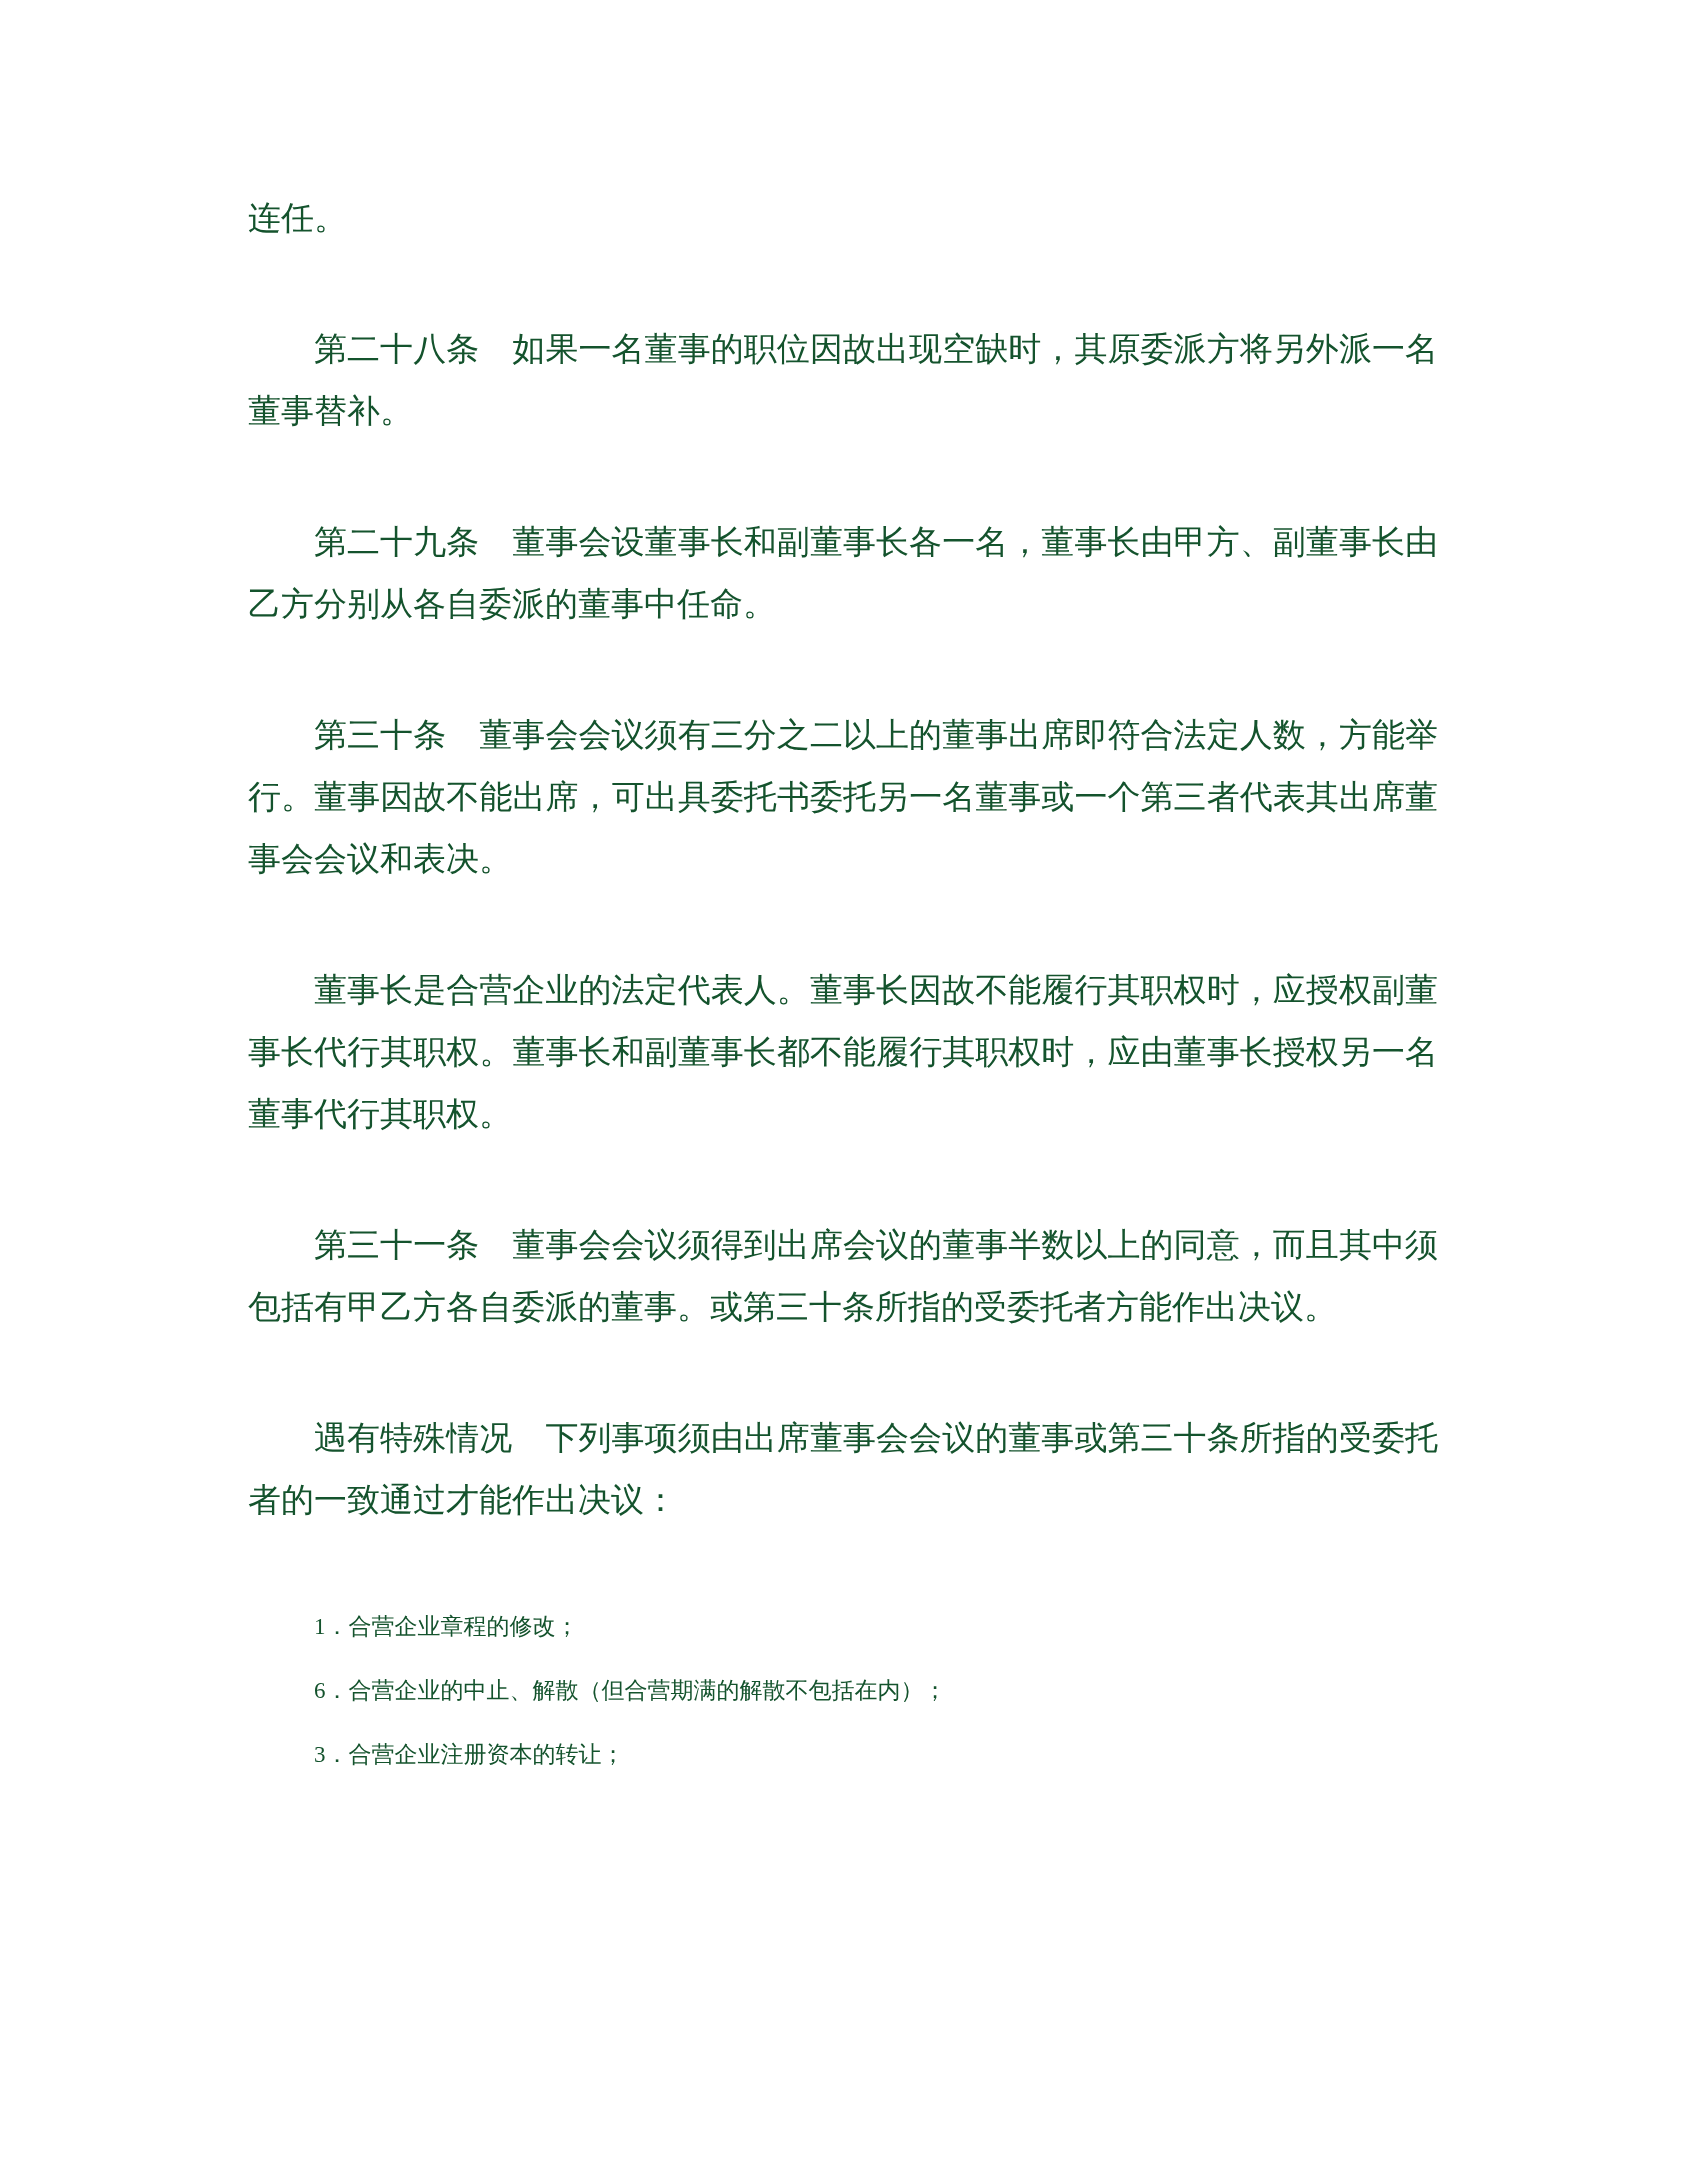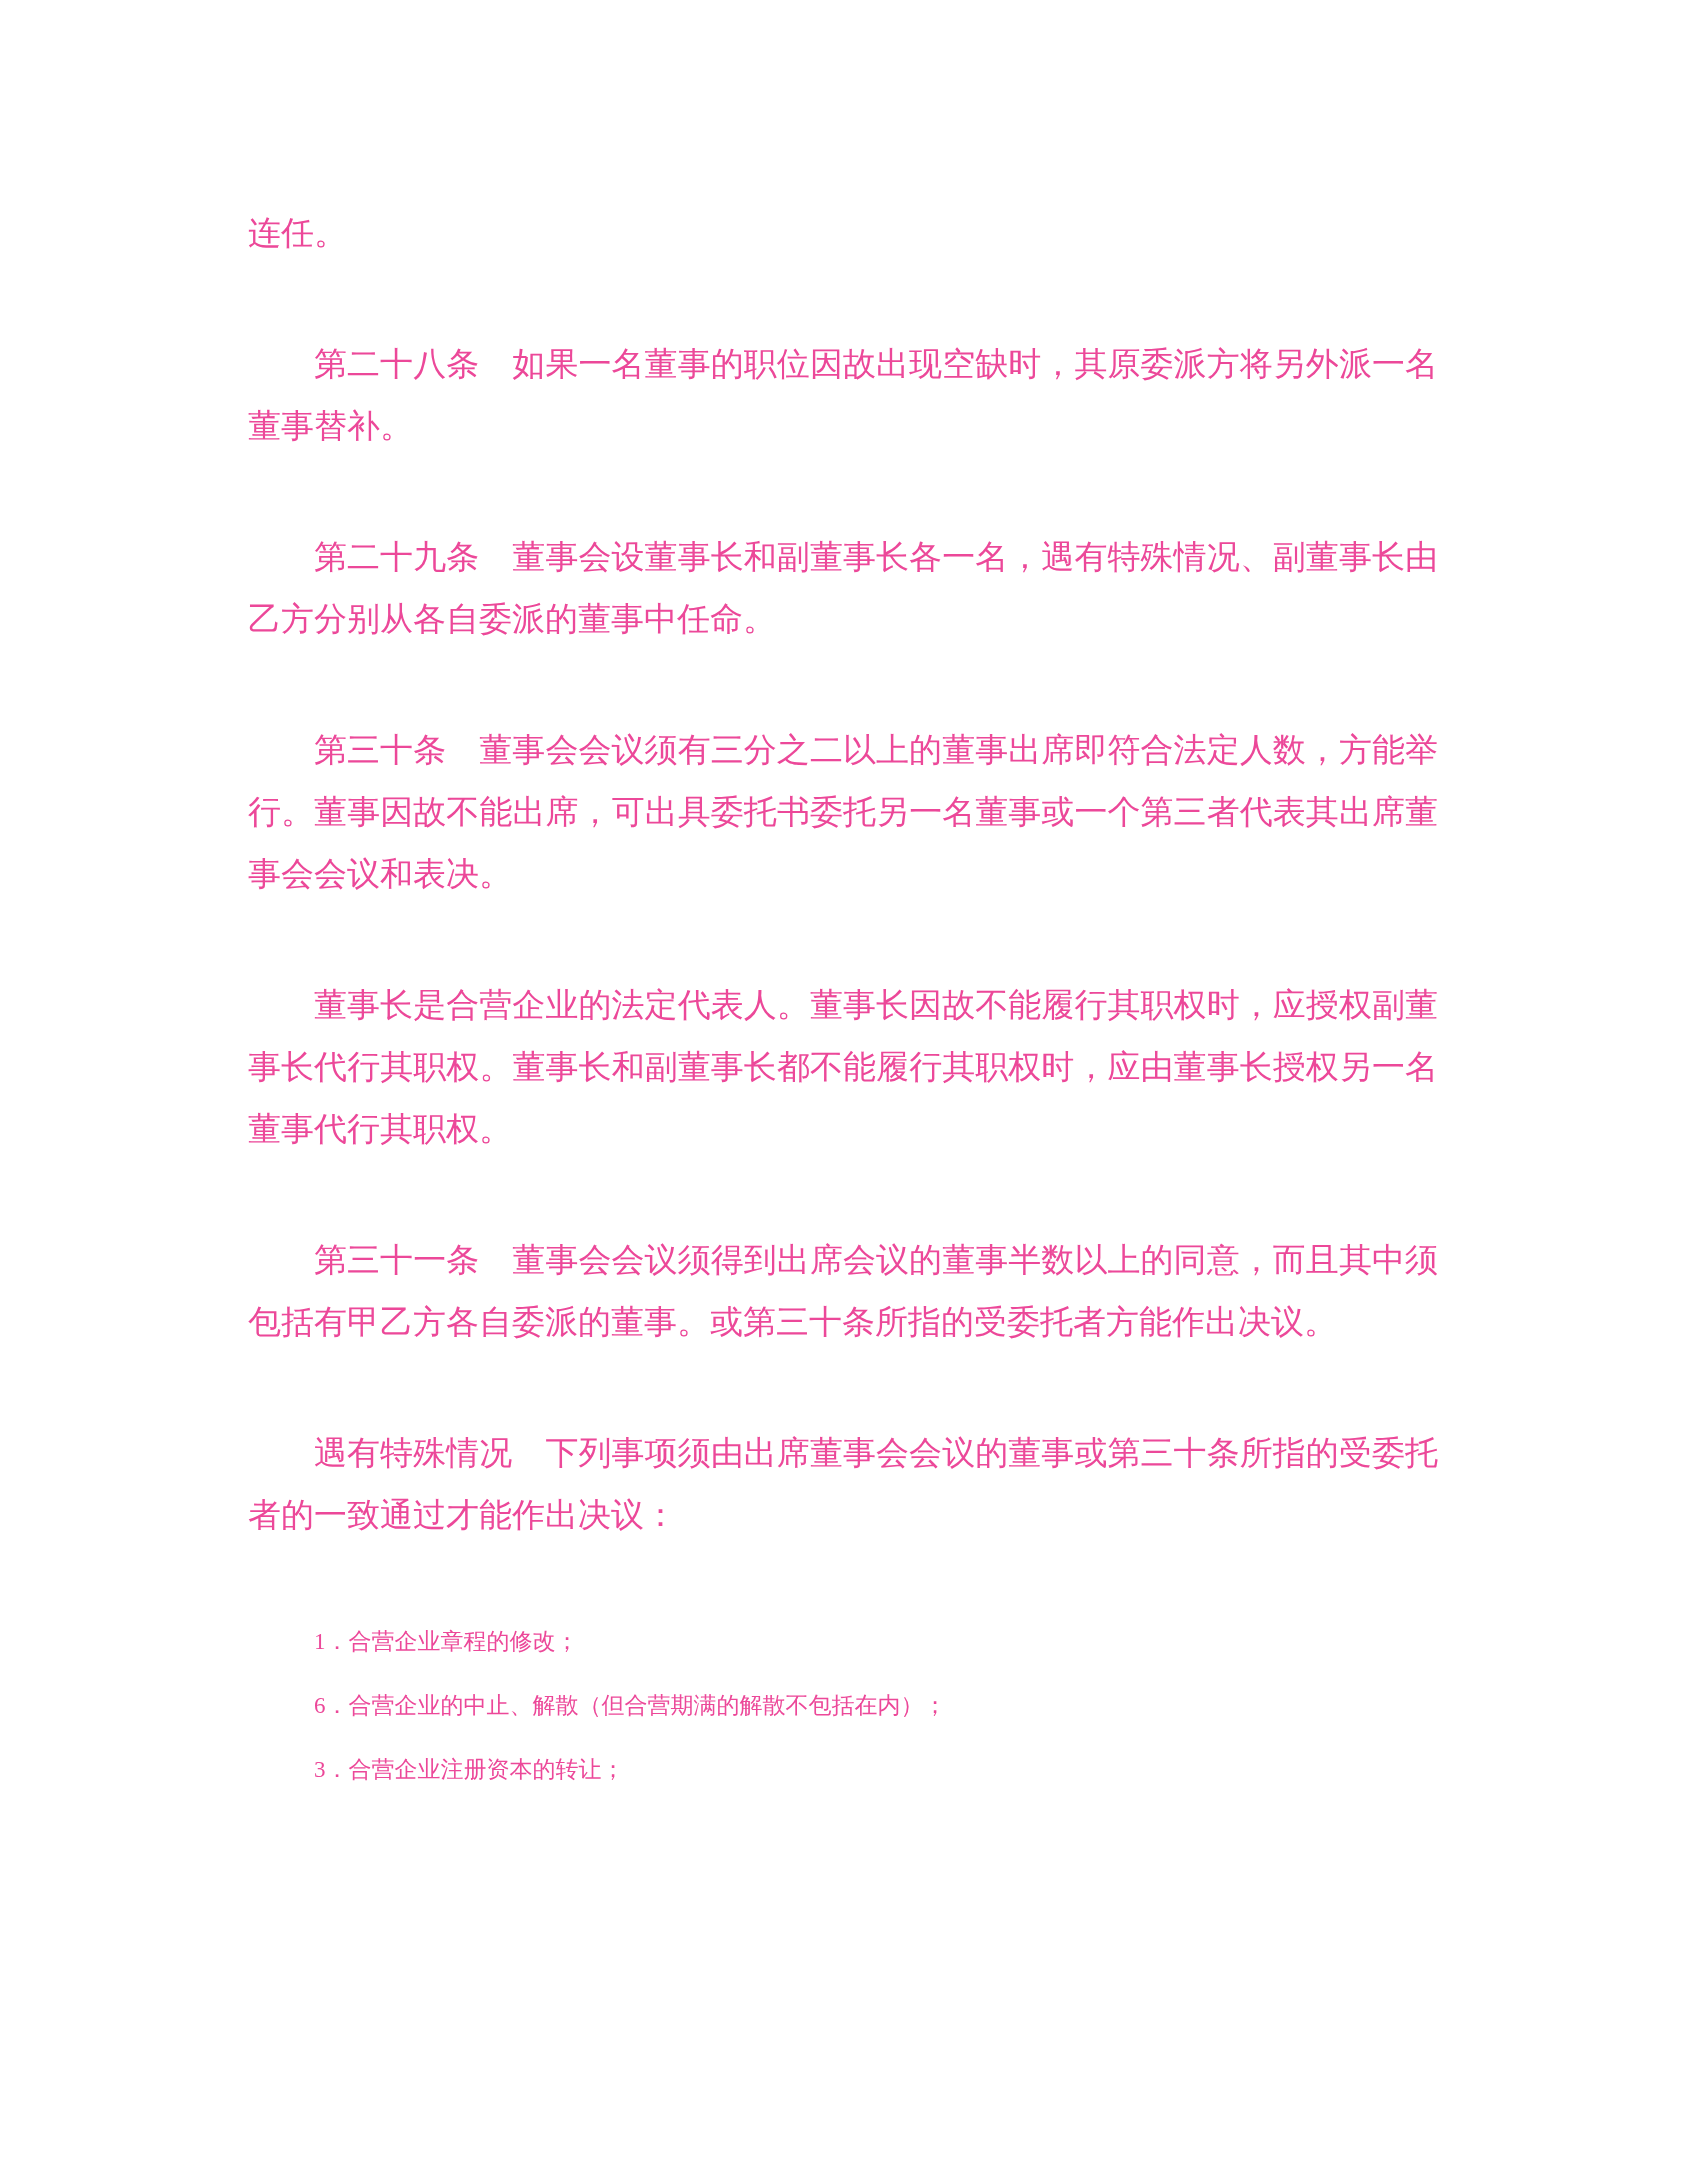--- a/index.html
+++ b/index.html
@@ -18,9 +18,9 @@
   .content {
     position: absolute;
     left: 248px;
-    top: 202px;
+    top: 187px;
     width: 1190px;
-    color: #ec4899;
+    color: #14532d;
   }
   .para {
     font-size: 33px;

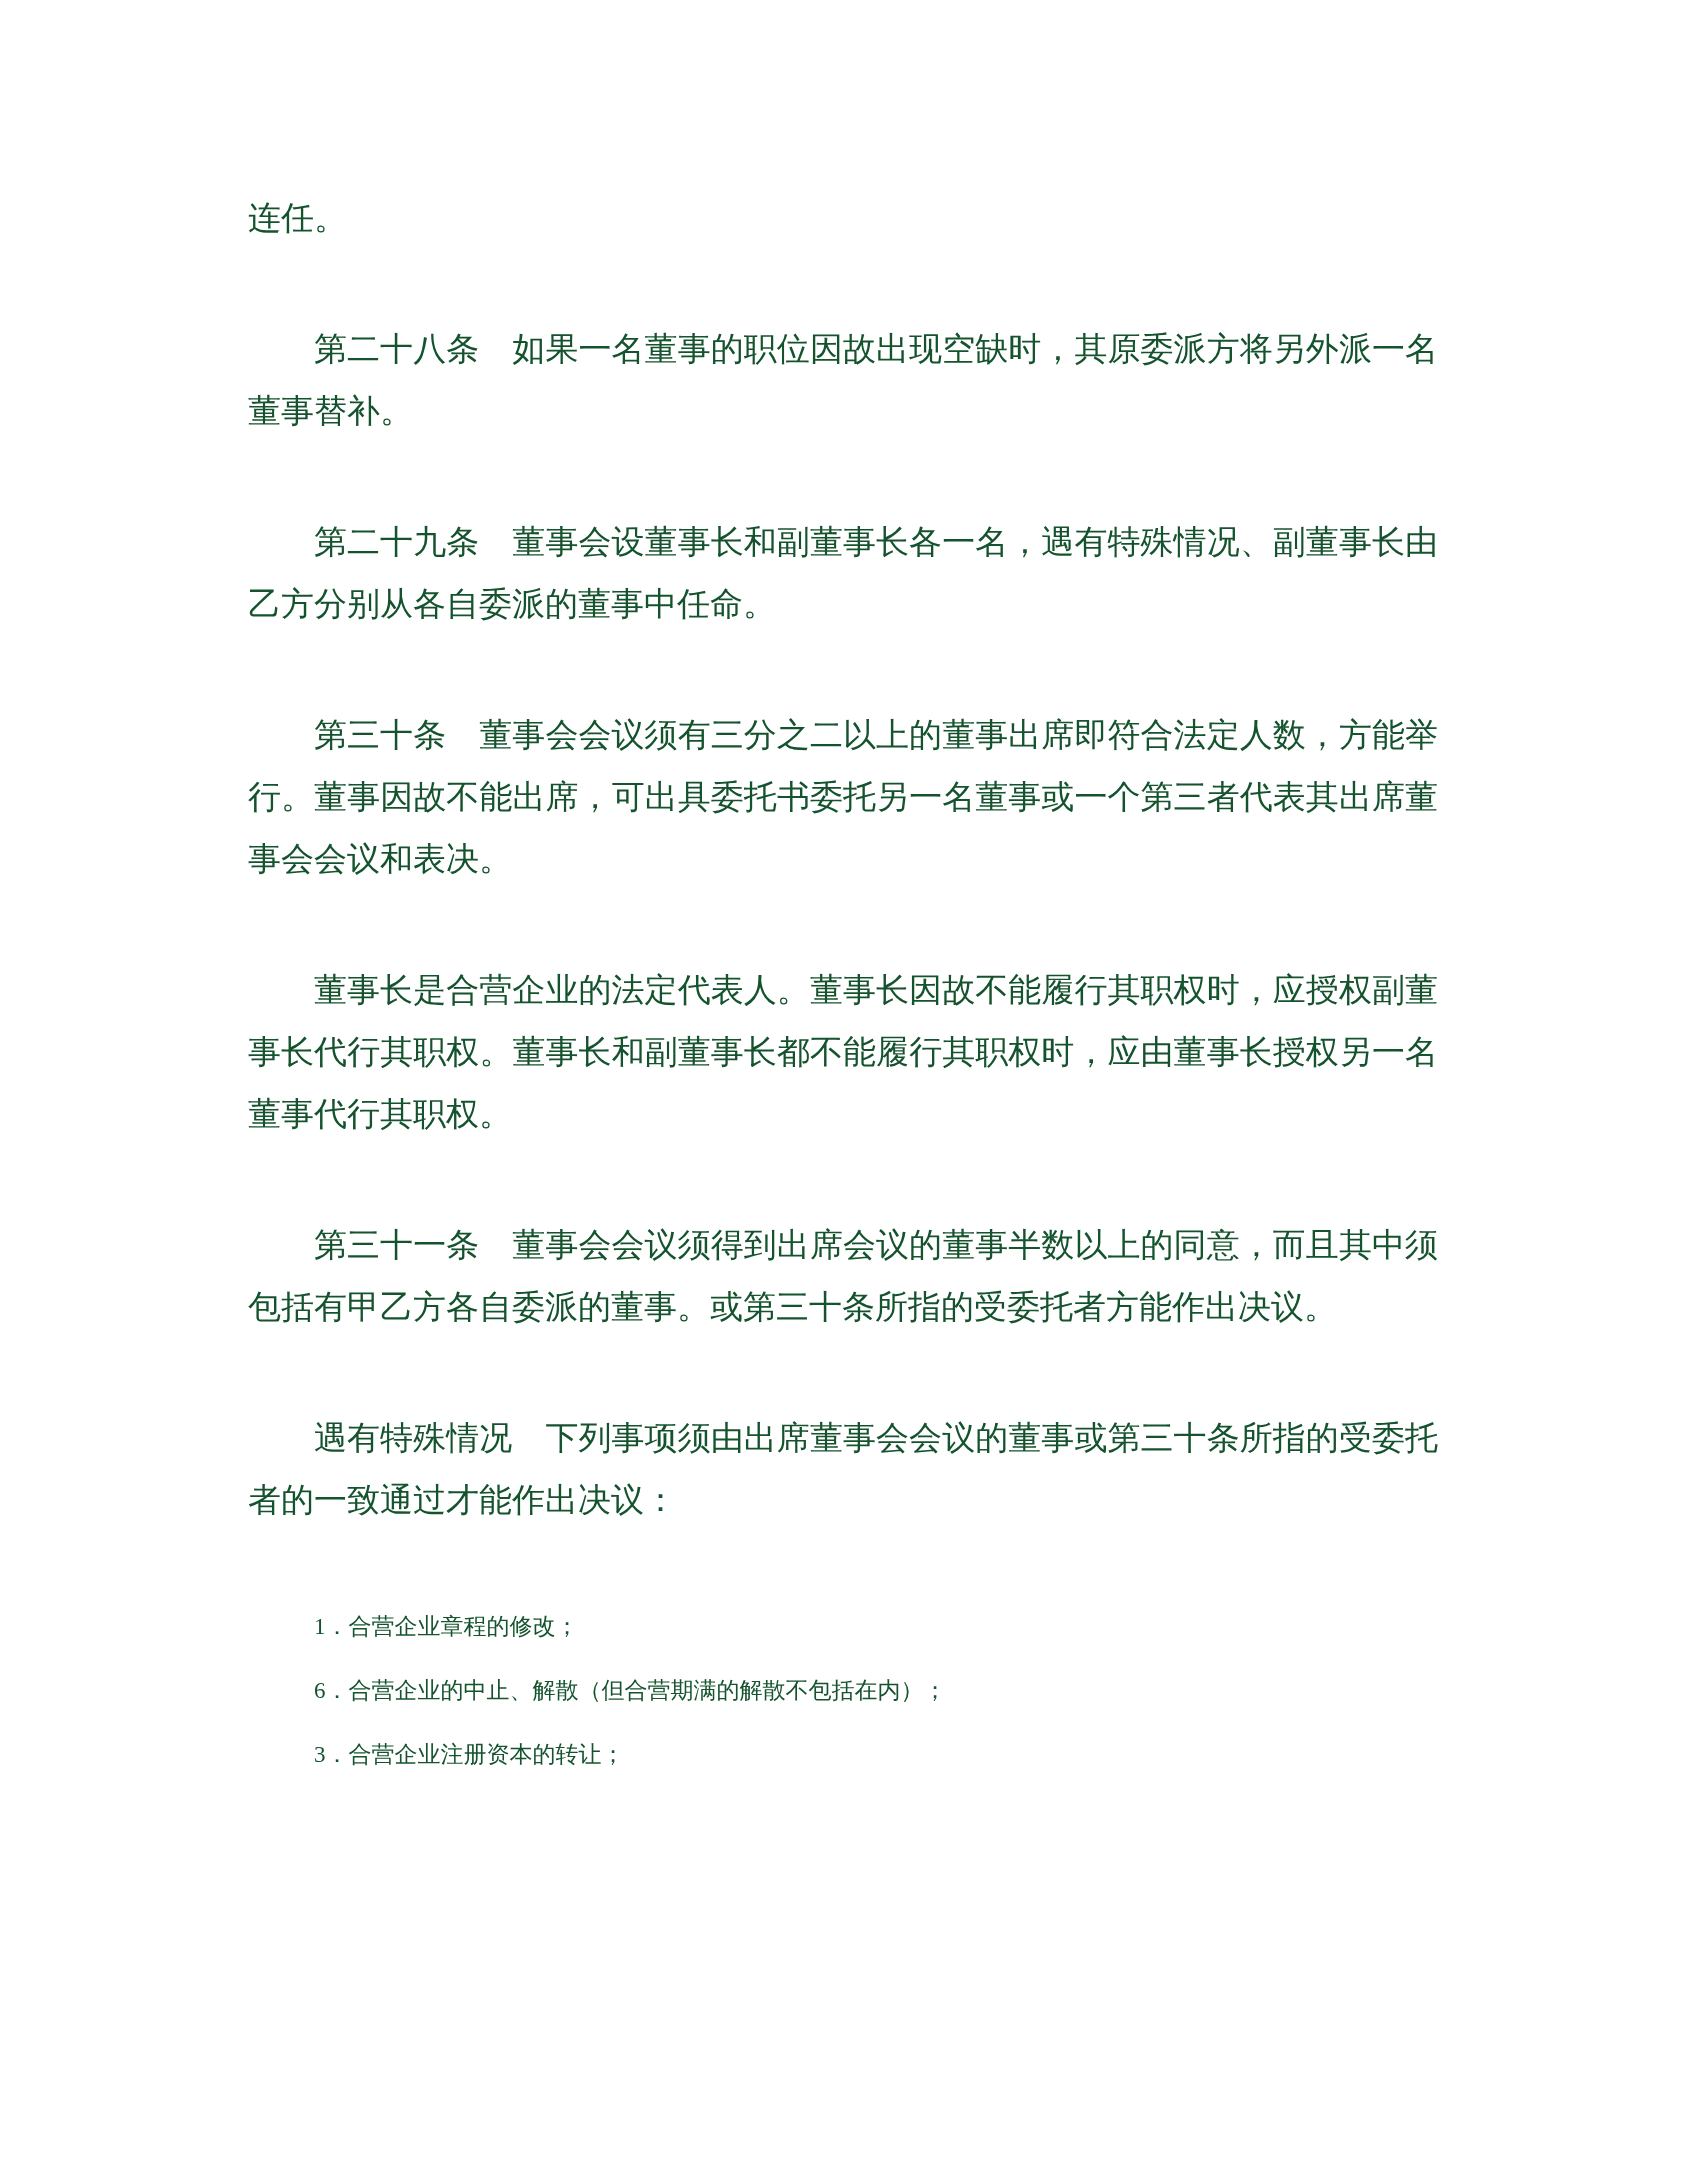--- a/index.html
+++ b/index.html
@@ -58,7 +58,7 @@
     <p class="para">第二十八条　如果一名董事的职位因故出现空缺时，其原委派方将另外派一名董事替补。</p>
 
 
-    <p class="para">第二十九条　董事会设董事长和副董事长各一名，遇有特殊情况、副董事长由乙方分别从各自委派的董事中任命。</p>
+    <p class="para">第二十九条　董事会设董事长和副董事长各一名，董事长由甲方、副董事长由乙方分别从各自委派的董事中任命。</p>
 
     <p class="para">第三十条　董事会会议须有三分之二以上的董事出席即符合法定人数，方能举行。董事因故不能出席，可出具委托书委托另一名董事或一个第三者代表其出席董事会会议和表决。</p>
 

